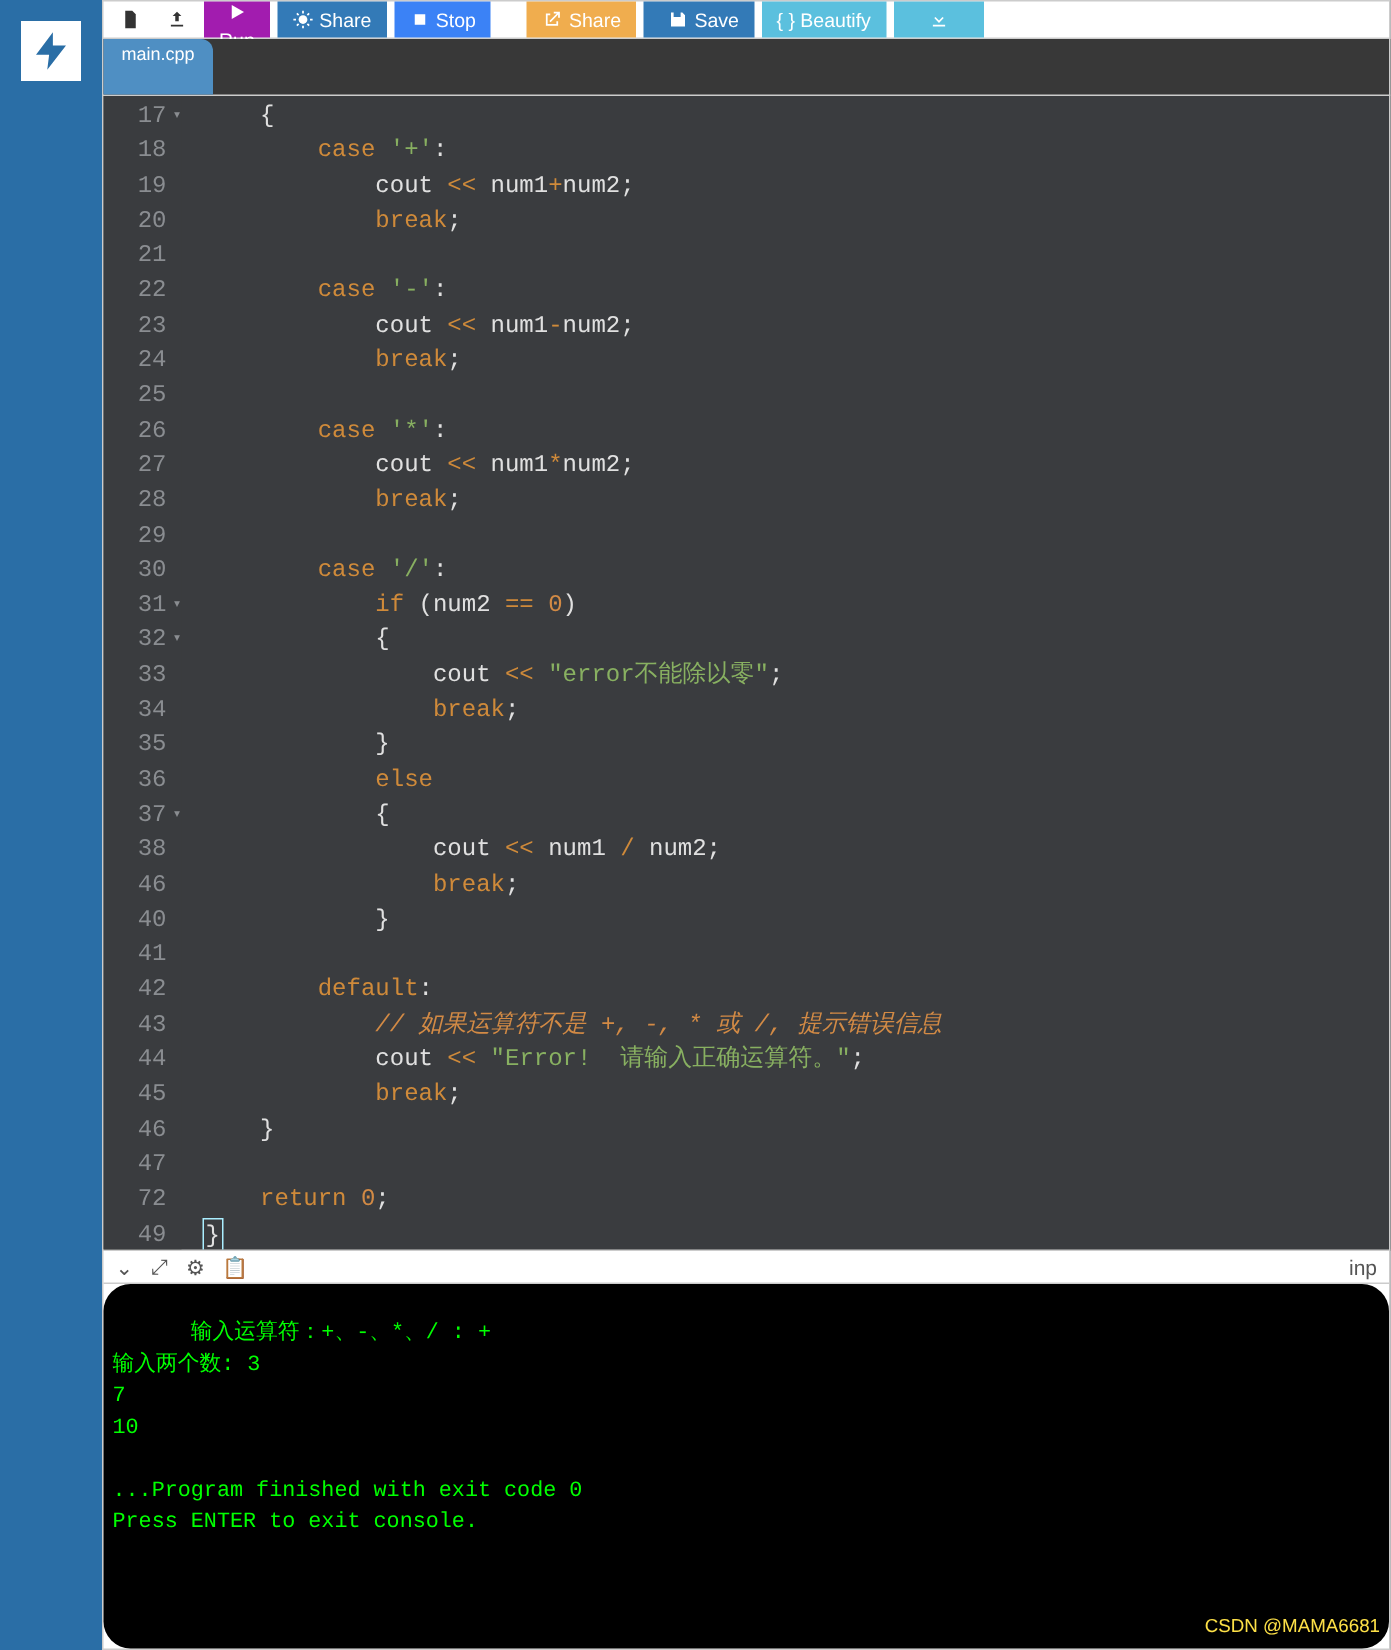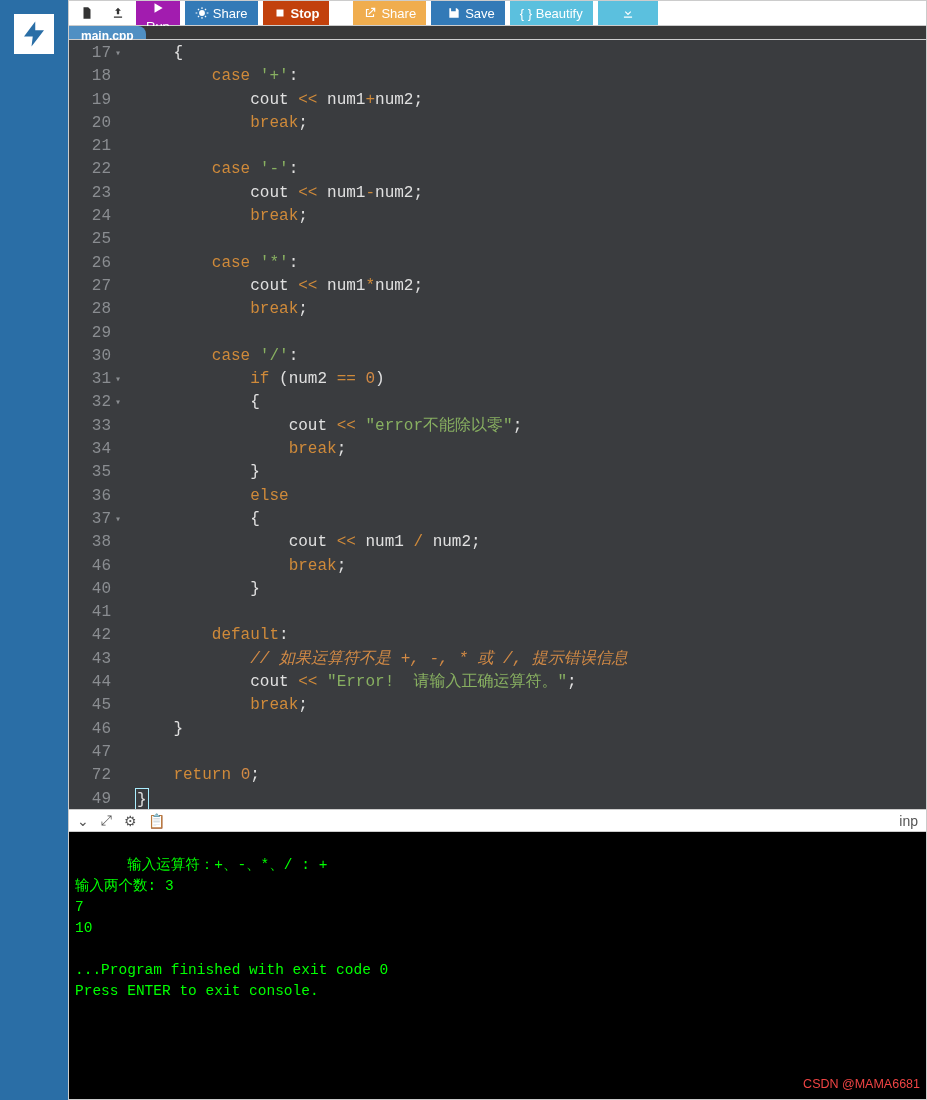--- a/index.html
+++ b/index.html
@@ -54,7 +54,7 @@
 .tbtn.icn { background: transparent; color: #333; padding: 0 6px; }
 .run { background: #a21caf; flex-direction: column; }
 .debug { background: #337ab7; }
-.stop { background: #c2410c; font-weight: bold; }
+.stop { background: #3b82f6; }
 .share { background: #f0ad4e; margin-left: 19px; }
 .save { background: #337ab7; padding-left: 16px; }
 .beautify { background: #5bc0de; }

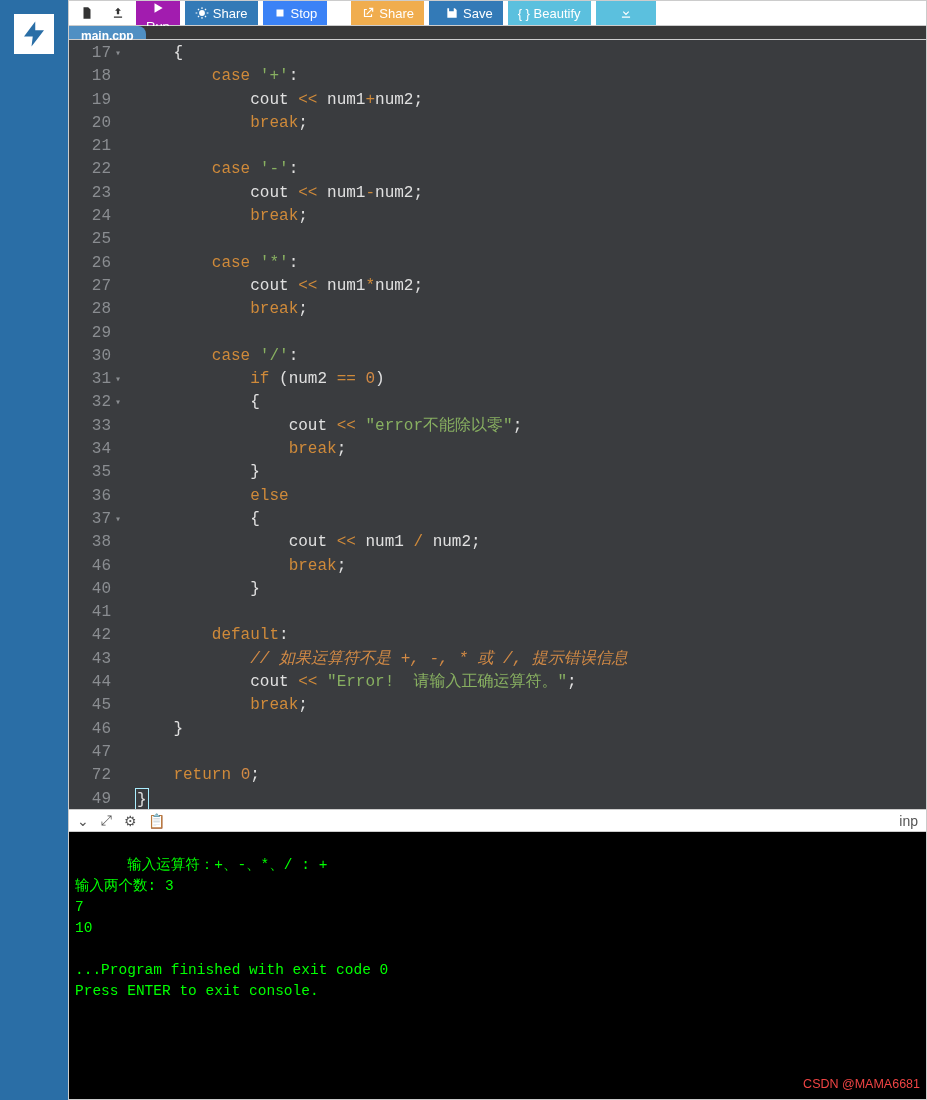--- a/index.html
+++ b/index.html
@@ -63,12 +63,11 @@
 .icon svg { width: 100%; height: 100%; }
 
 .tabs {
-  height: 14px;
+  height: 38px;
   background: #383838;
   display: flex;
   border: 1px solid #ccc;
   border-top: none;
-  font-weight: bold;
 }
 .tab {
   background: #4f8fc3;

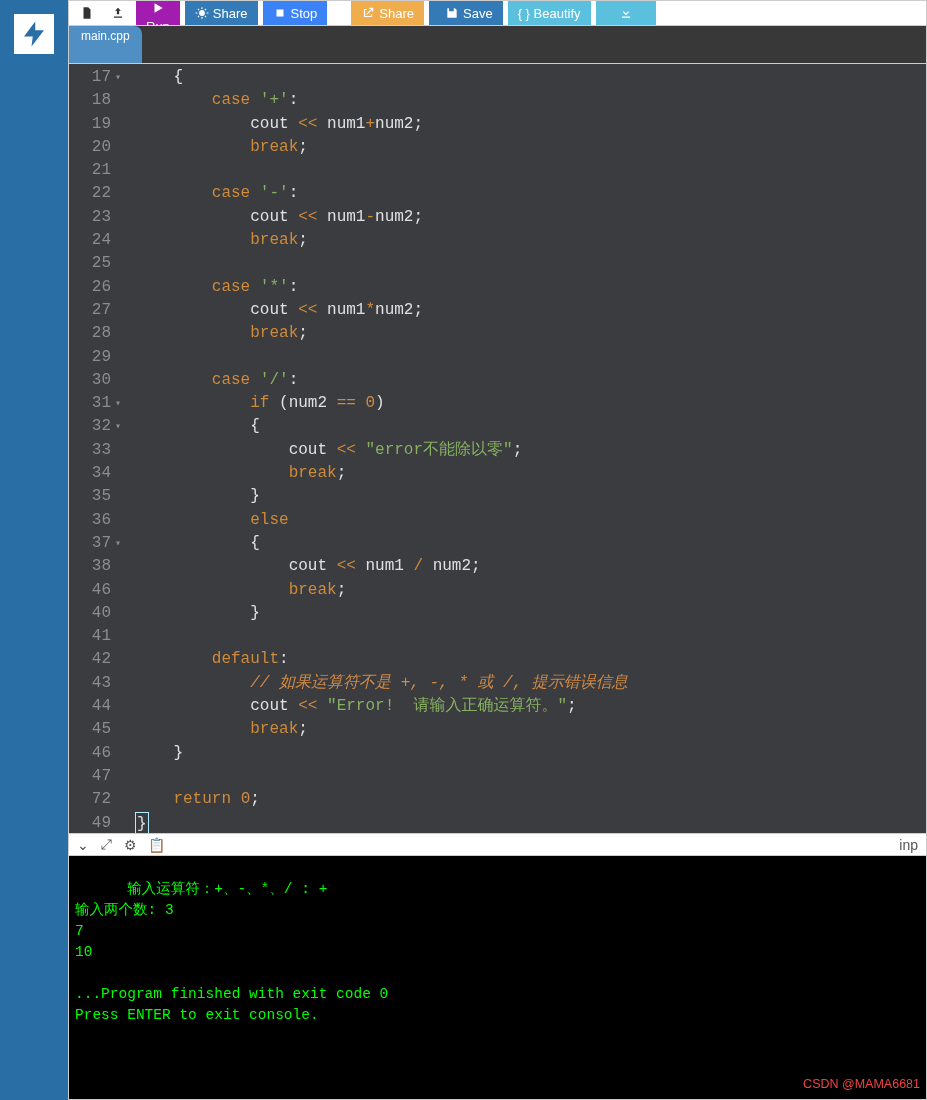--- a/index.html
+++ b/index.html
@@ -150,6 +150,7 @@
   padding: 2px 6px;
   white-space: pre-wrap;
   position: relative;
+  border-radius: 18px;
 }
 .watermark {
   position: absolute;

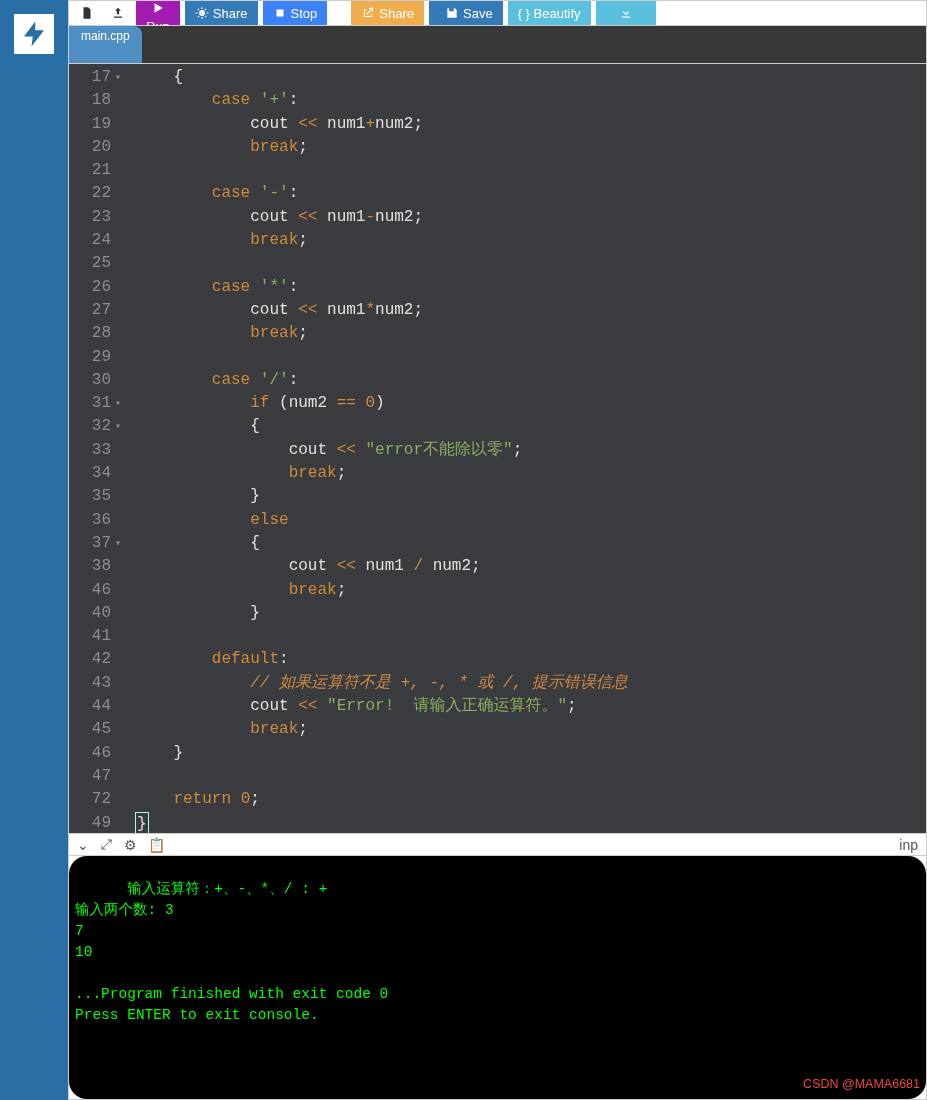--- a/index.html
+++ b/index.html
@@ -156,7 +156,7 @@
   position: absolute;
   bottom: 4px;
   right: 6px;
-  color: #ef4444;
+  color: #fde047;
   font-size: 12.5px;
   font-family: Arial;
 }

